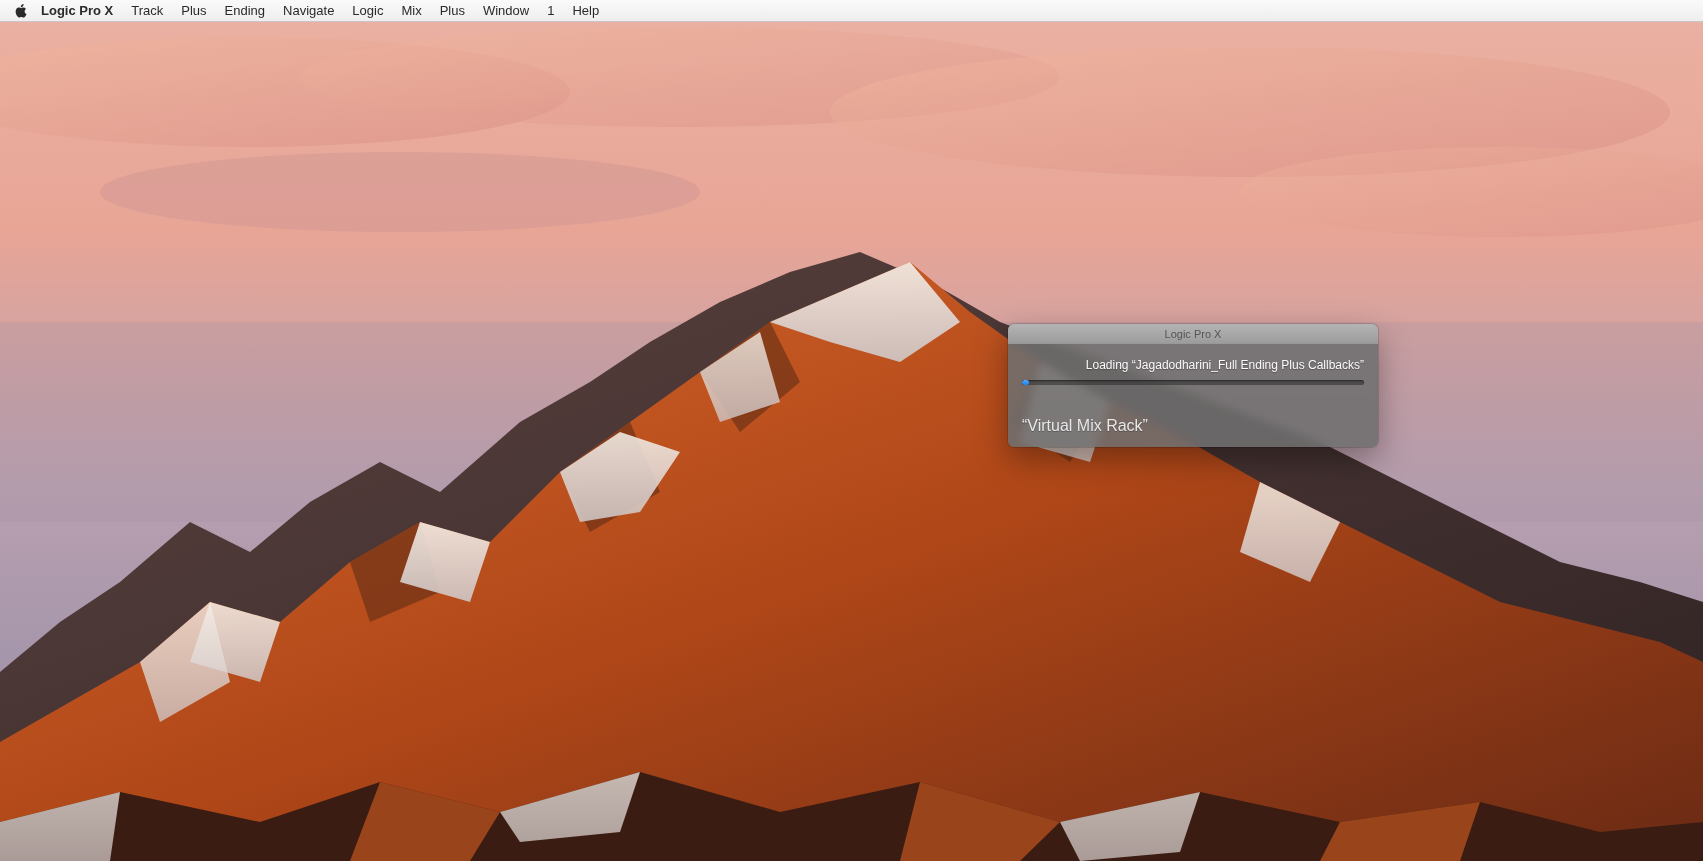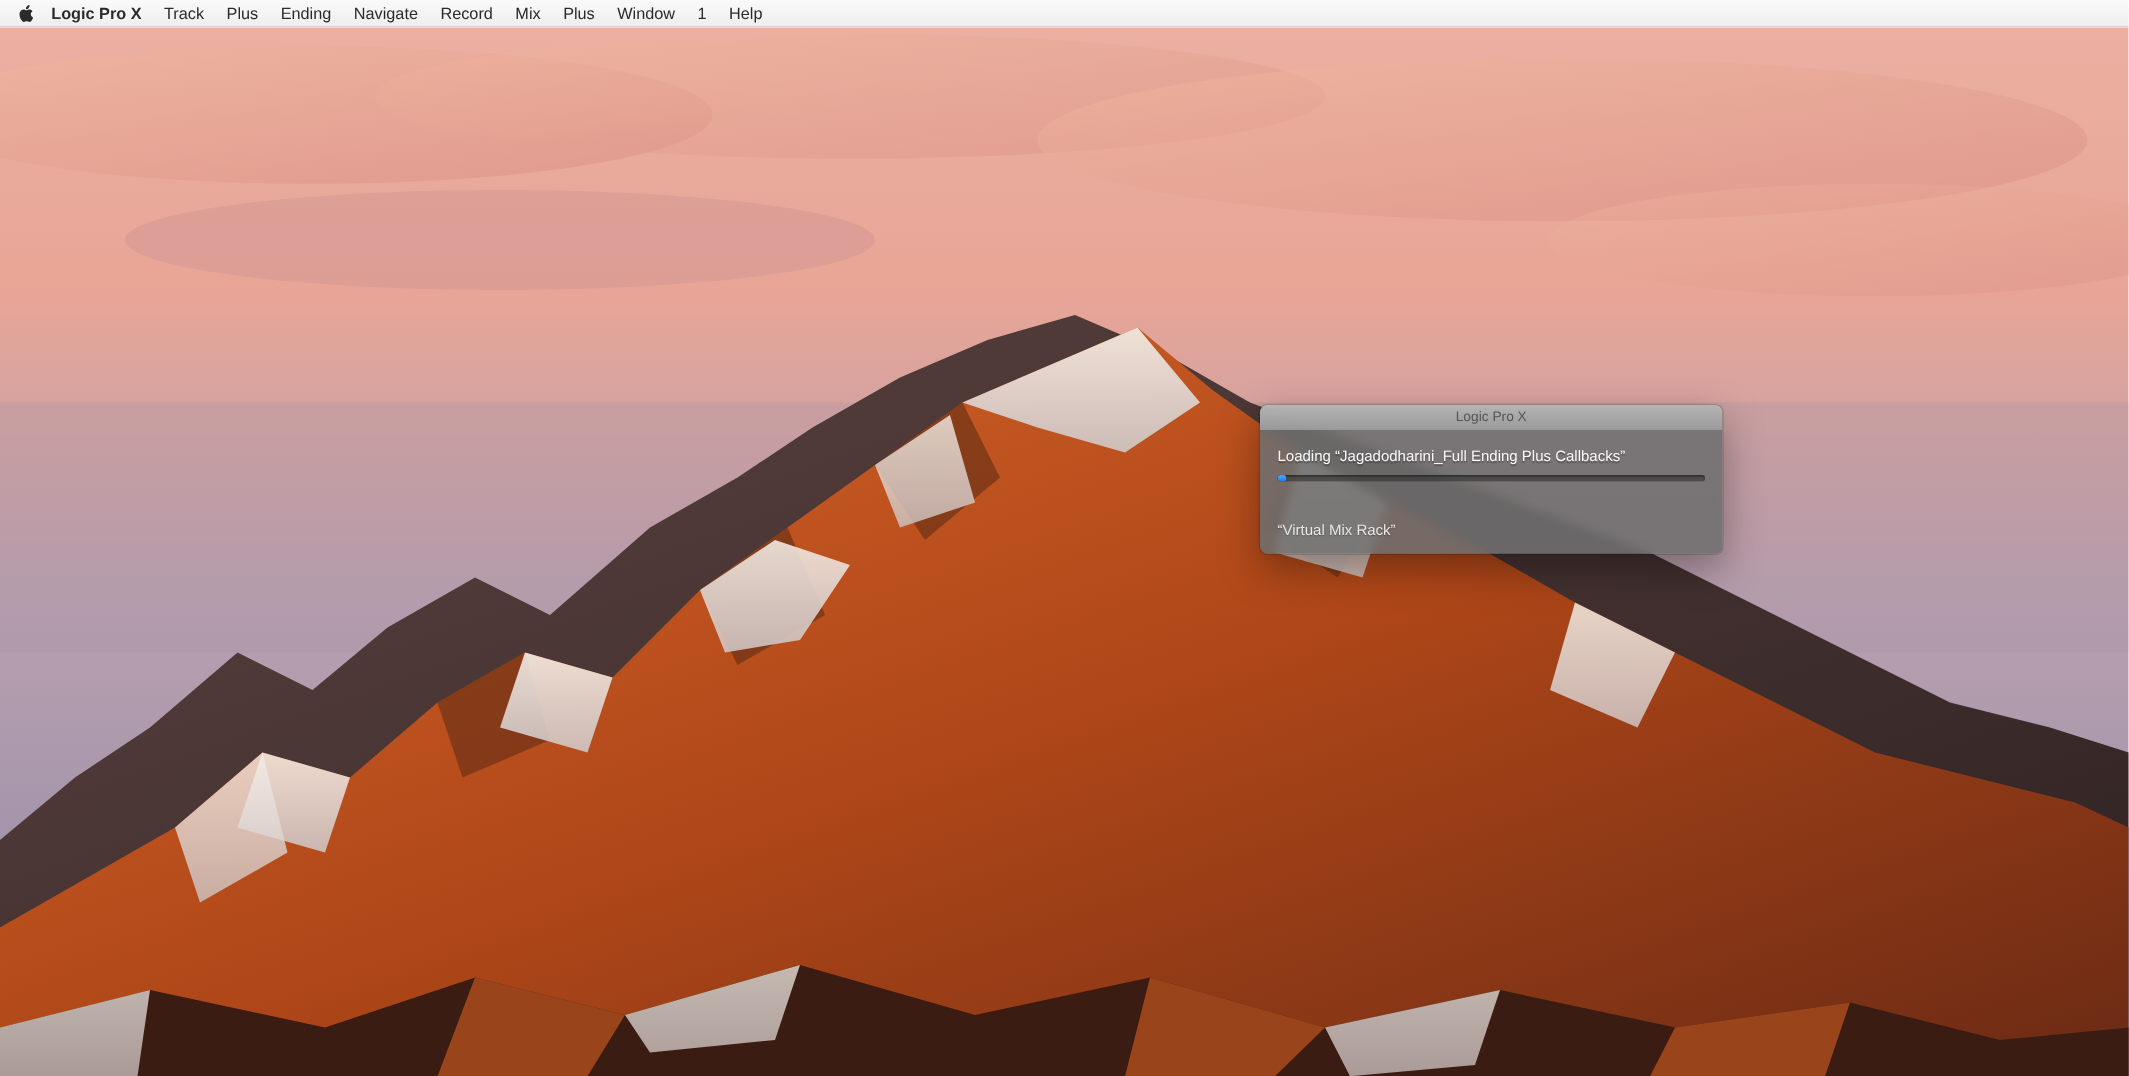--- a/index.html
+++ b/index.html
@@ -141,7 +141,7 @@
   <span class="menu-item">Plus</span>
   <span class="menu-item">Ending</span>
   <span class="menu-item">Navigate</span>
-  <span class="menu-item">Record</span>
+  <span class="menu-item">Logic</span>
   <span class="menu-item">Mix</span>
   <span class="menu-item">Plus</span>
   <span class="menu-item">Window</span>

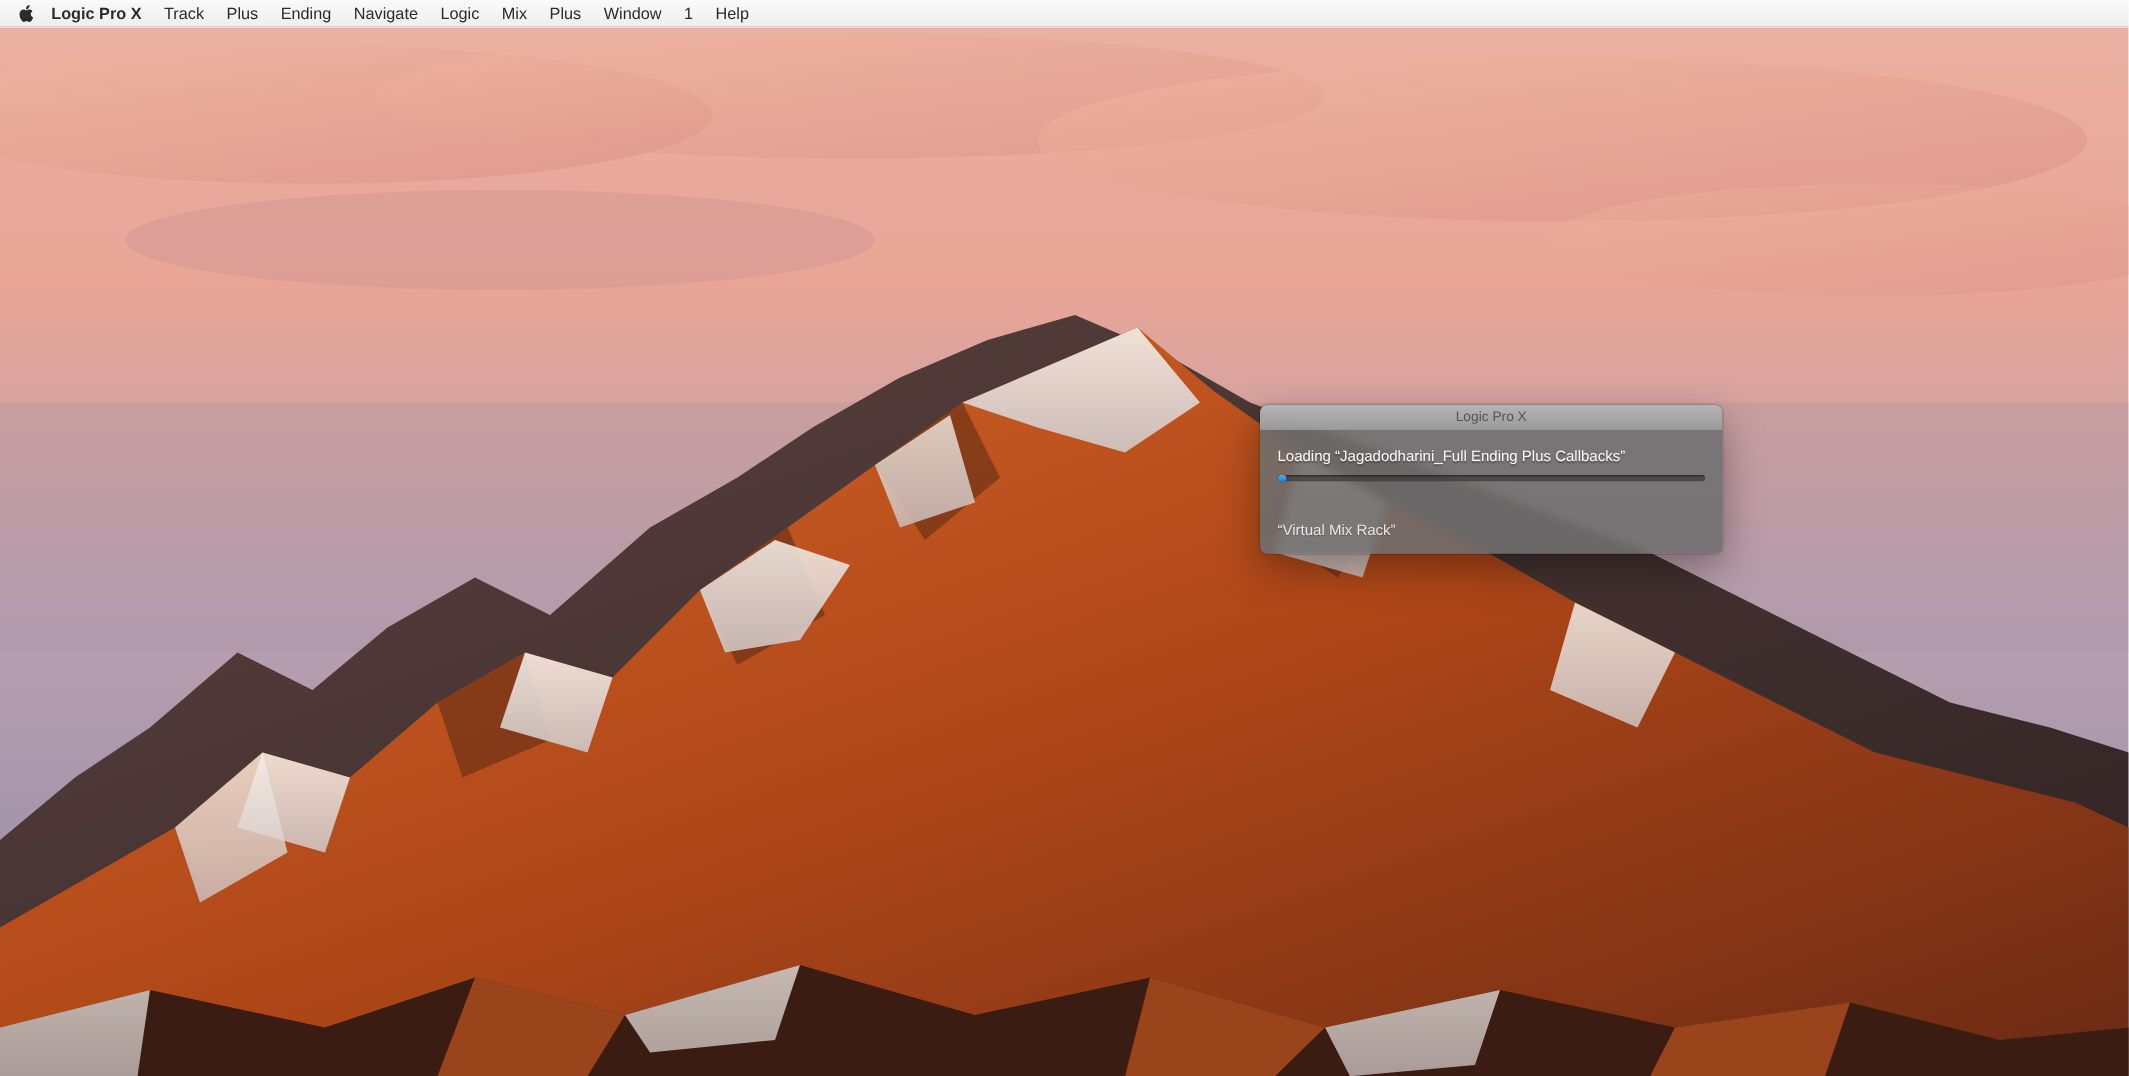--- a/index.html
+++ b/index.html
@@ -101,6 +101,7 @@
     .loading-dialog .loading-text {
       margin-bottom: 8px;
       text-shadow: 0 1px 1px rgba(0,0,0,0.3);
+      text-align: right;
     }
     
     .loading-dialog .progress-track {

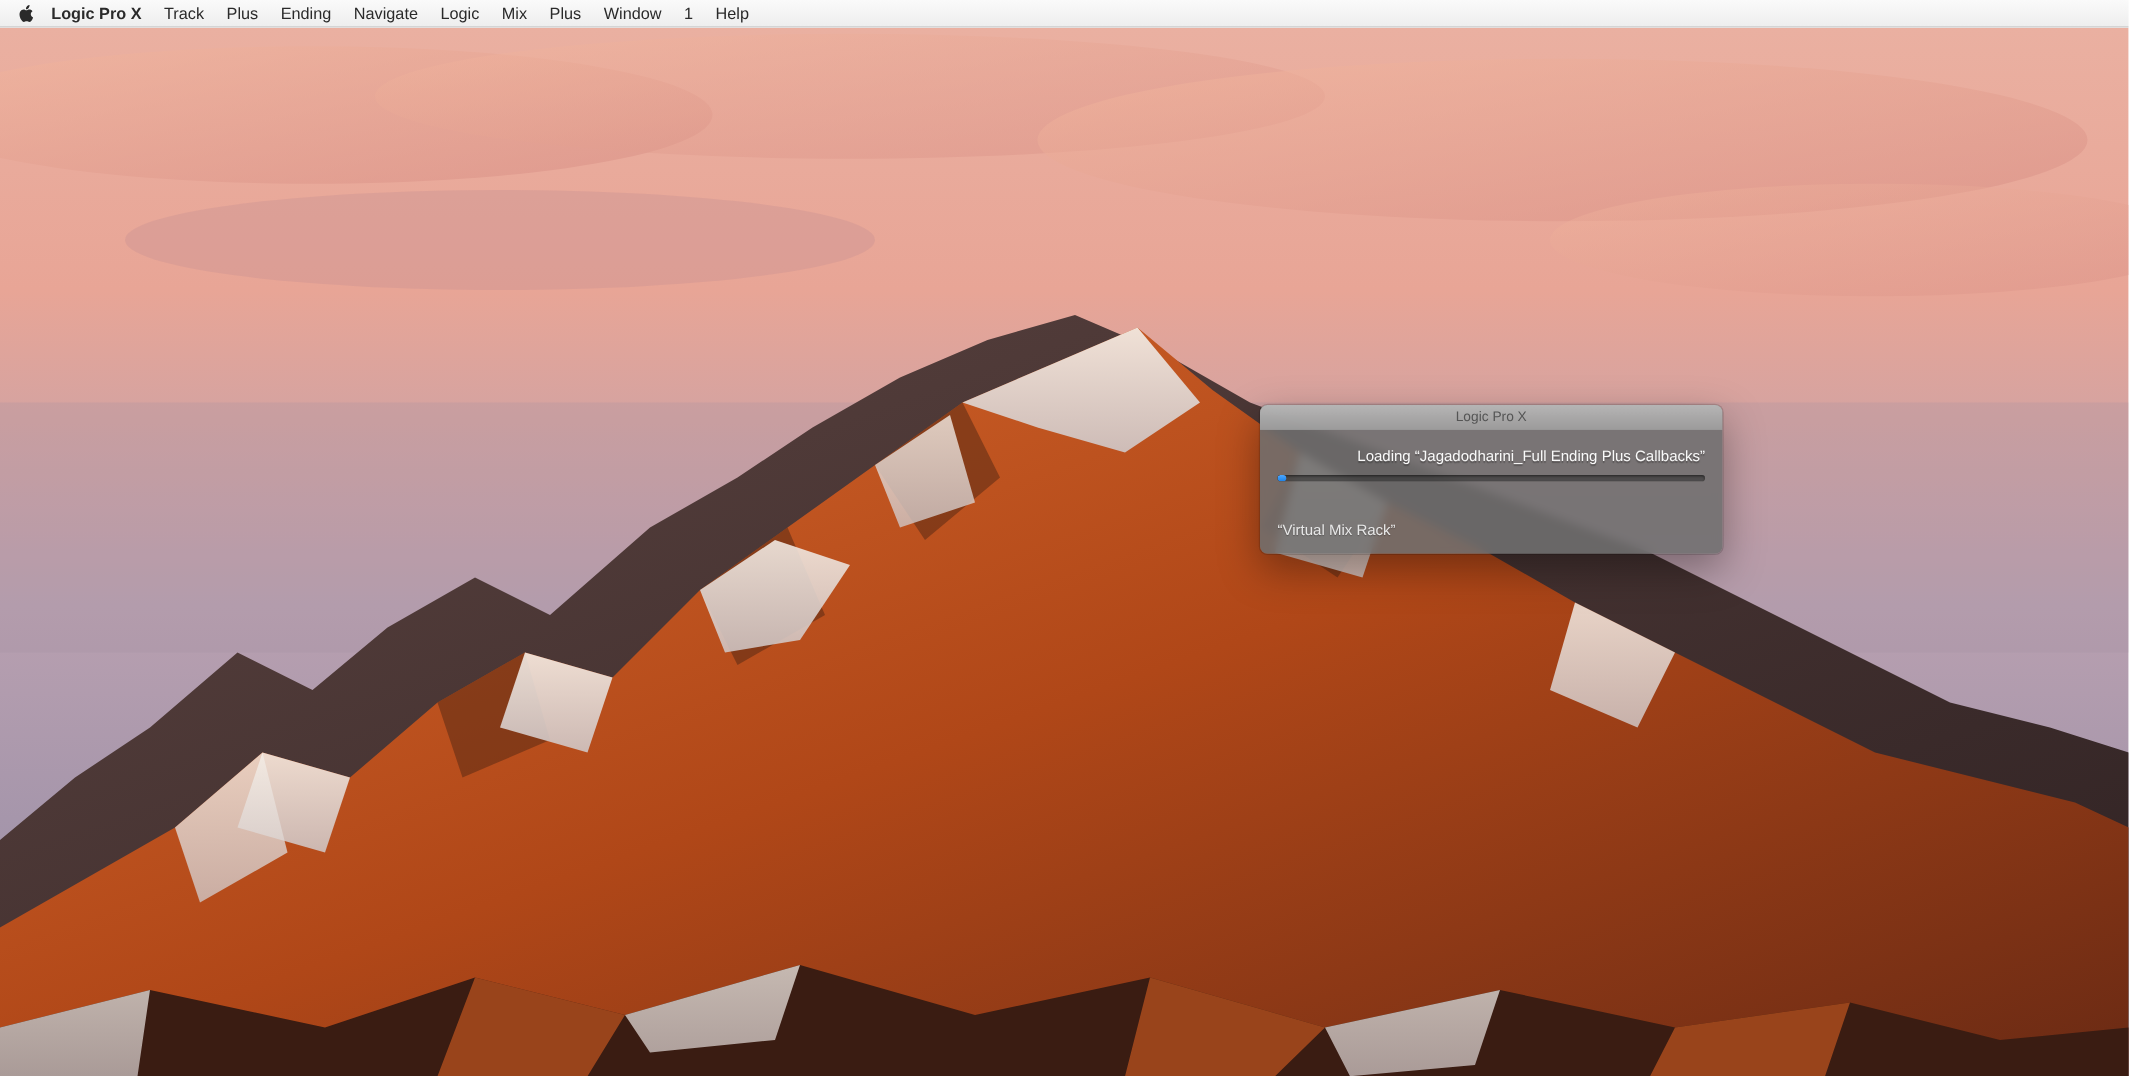--- a/index.html
+++ b/index.html
@@ -122,7 +122,7 @@
     }
     
     .loading-dialog .status-text {
-      font-size: 12px;
+      font-size: 16px;
       color: #e8e8e8;
       text-shadow: 0 1px 1px rgba(0,0,0,0.3);
       margin-top: 32px;

